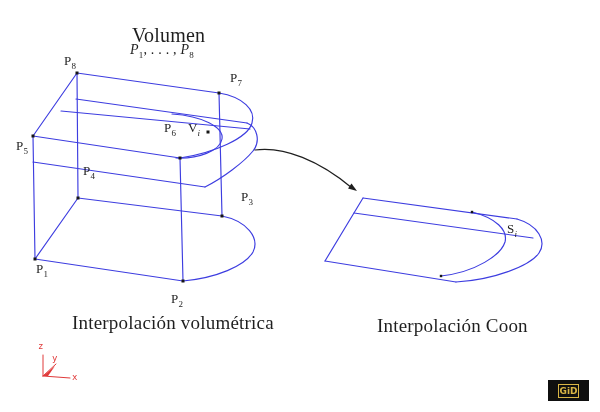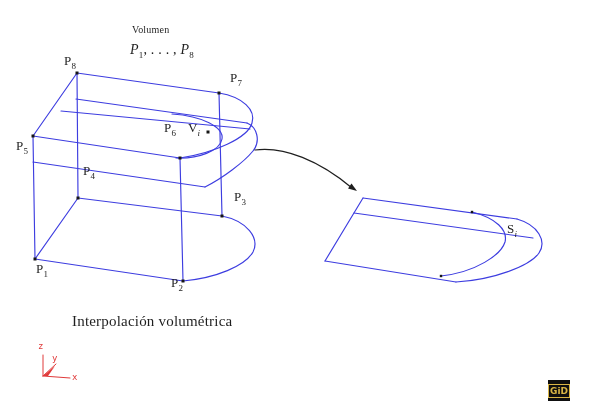--- a/index.html
+++ b/index.html
@@ -21,7 +21,7 @@
   }
   .lbl sub{font-size:9px;line-height:1;}
   .lbl sub.it{font-style:italic;}
-  .title{font-size:10px;}
+  .title{font-size:20px;}
   .math{font-size:14px;}
   .math i{font-style:italic;}
   .caption{font-size:15px;}

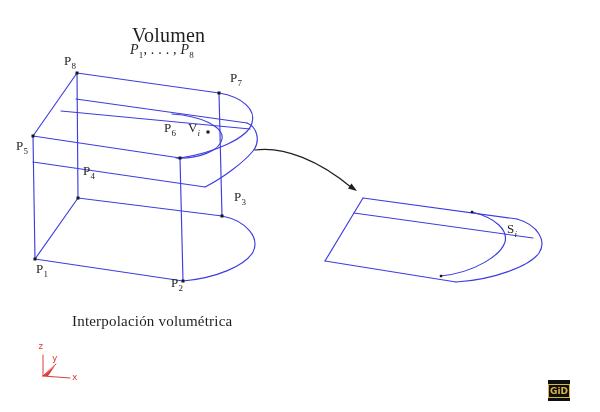--- a/index.html
+++ b/index.html
@@ -111,7 +111,7 @@
   <div class="lbl" style="left:164px;top:121px"><span>P</span><sub>6</sub></div>
   <div class="lbl" style="left:188px;top:121px"><span>V</span><sub class="it">i</sub></div>
   <div class="lbl" style="left:83px;top:164px"><span>P</span><sub>4</sub></div>
-  <div class="lbl" style="left:234px;top:190px"><span>P</span><sub>3</sub></div>
+  <div class="lbl" style="left:241px;top:190px"><span>P</span><sub>3</sub></div>
   <div class="lbl" style="left:36px;top:262px"><span>P</span><sub>1</sub></div>
   <div class="lbl" style="left:171px;top:276px"><span>P</span><sub>2</sub></div>
   <div class="lbl" style="left:507px;top:222px"><span>S</span><sub class="it">i</sub></div>

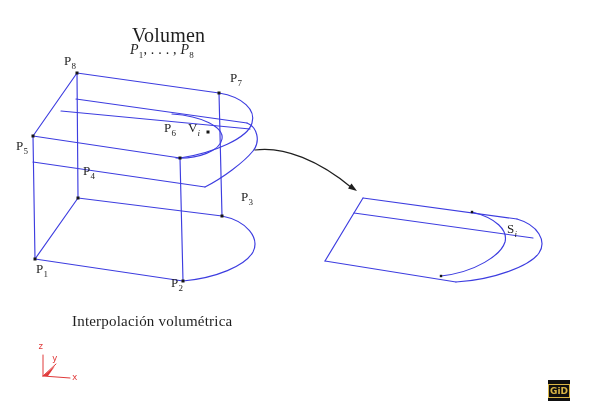--- a/index.html
+++ b/index.html
@@ -113,7 +113,7 @@
   <div class="lbl" style="left:83px;top:164px"><span>P</span><sub>4</sub></div>
   <div class="lbl" style="left:241px;top:190px"><span>P</span><sub>3</sub></div>
   <div class="lbl" style="left:36px;top:262px"><span>P</span><sub>1</sub></div>
-  <div class="lbl" style="left:171px;top:276px"><span>P</span><sub>2</sub></div>
+  <div class="lbl" style="left:171px;top:292px"><span>P</span><sub>2</sub></div>
   <div class="lbl" style="left:507px;top:222px"><span>S</span><sub class="it">i</sub></div>
 
   <div class="lbl caption" style="left:72px;top:313px">Interpolación volumétrica</div>

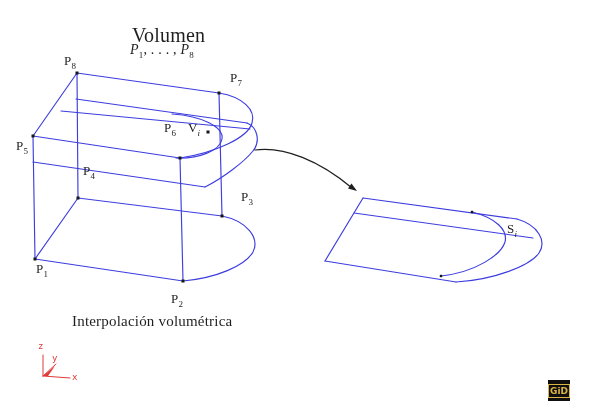--- a/index.html
+++ b/index.html
@@ -24,7 +24,7 @@
   .title{font-size:20px;}
   .math{font-size:14px;}
   .math i{font-style:italic;}
-  .caption{font-size:15px;}
+  .caption{font-size:19px;}
   .axlbl{
     position:absolute;font-family:"DejaVu Sans Mono","Liberation Mono",monospace;
     font-size:9px;line-height:1;color:var(--red);

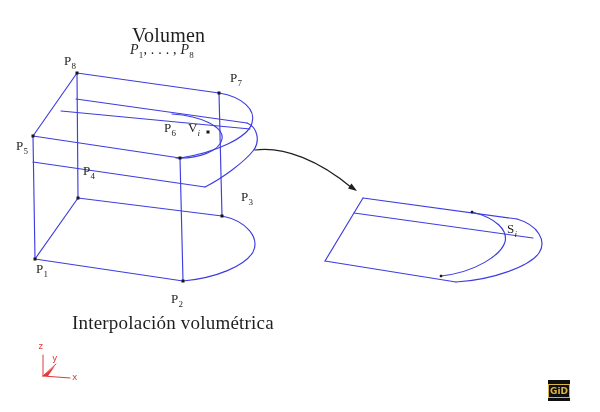--- a/index.html
+++ b/index.html
@@ -117,6 +117,7 @@
   <div class="lbl" style="left:507px;top:222px"><span>S</span><sub class="it">i</sub></div>
 
   <div class="lbl caption" style="left:72px;top:313px">Interpolación volumétrica</div>
+  <div class="lbl caption" style="left:377px;top:316px">Interpolación Coon</div>
 
   <div class="axlbl" style="left:38px;top:342px">z</div>
   <div class="axlbl" style="left:52px;top:354px">y</div>

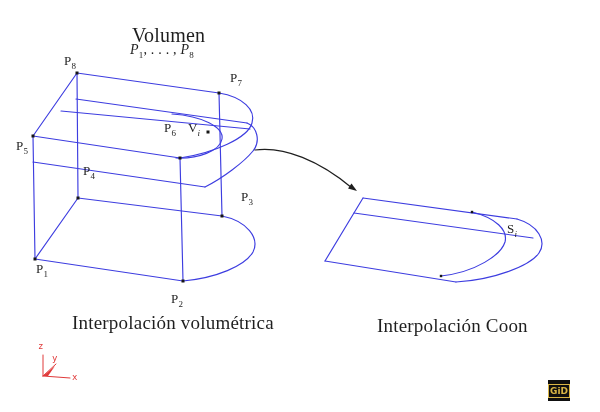--- a/index.html
+++ b/index.html
@@ -30,7 +30,7 @@
     font-size:9px;line-height:1;color:var(--red);
   }
   .gid{
-    position:absolute;left:548px;top:380px;width:22px;height:21px;
+    position:absolute;left:548px;top:380px;width:41px;height:21px;
     background:var(--logobg);display:flex;align-items:center;justify-content:center;
   }
   .gid span{

